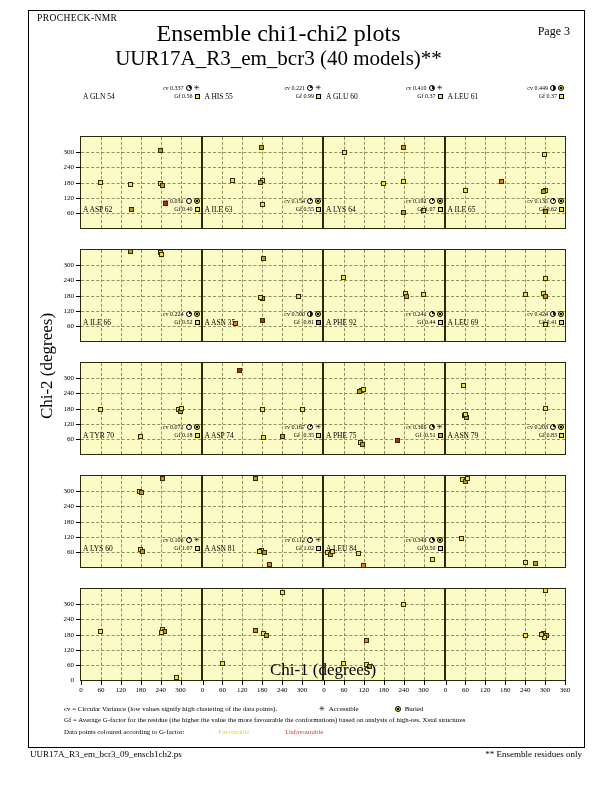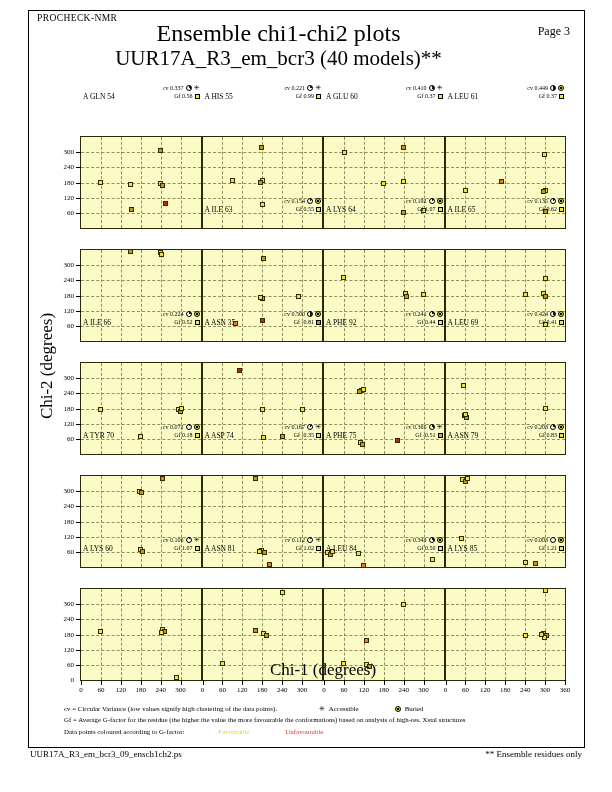--- a/index.html
+++ b/index.html
@@ -201,6 +201,20 @@
         </div>
       </div>
       <div class="cell">
+        <div class="cellhead">
+          <div class="resname">A ASP 62</div>
+          <div class="cvgf">
+            <div class="cvline">
+              <div class="cvtxt">cv 0.031</div>
+              <div class="clock" style="background: conic-gradient(rgb(26, 26, 26) 11.16deg, rgb(255, 254, 242) 0deg);"></div>
+              <div class="buriedicon"></div>
+            </div>
+            <div class="gfline">
+              <div class="gftxt">Gf 0.40</div>
+              <div class="swatch" style="background: rgb(240, 232, 60);"></div>
+            </div>
+          </div>
+        </div>
         <div class="plot" style="background: rgb(251, 251, 198);">
           <div class="vgrid" style="left: 16.6667%;"></div>
           <div class="hgrid" style="top: 83.3333%;"></div>

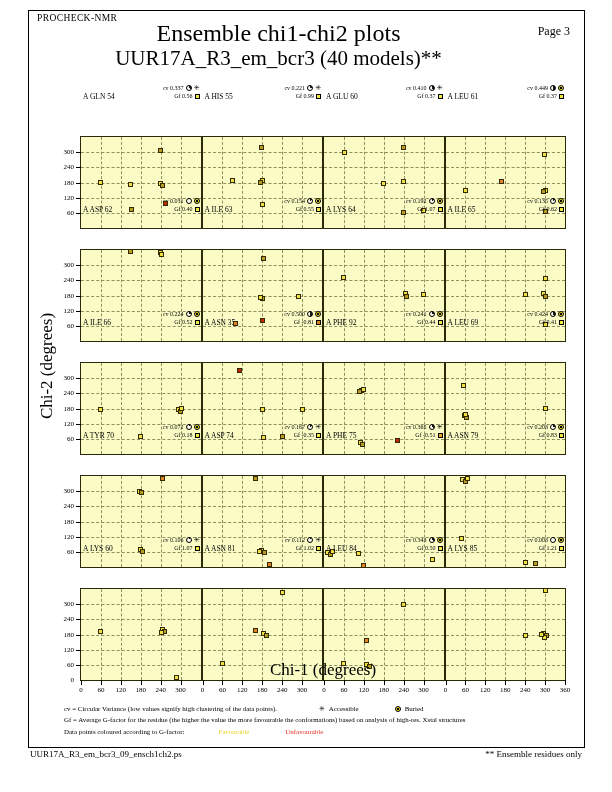--- a/index.html
+++ b/index.html
@@ -774,20 +774,6 @@
         </div>
       </div>
       <div class="cell">
-        <div class="cellhead">
-          <div class="resname">A LYS 85</div>
-          <div class="cvgf">
-            <div class="cvline">
-              <div class="cvtxt">cv 0.003</div>
-              <div class="clock" style="background: conic-gradient(rgb(26, 26, 26) 1.08deg, rgb(255, 254, 242) 0deg);"></div>
-              <div class="buriedicon"></div>
-            </div>
-            <div class="gfline">
-              <div class="gftxt">Gf 1.21</div>
-              <div class="swatch" style="background: rgb(240, 232, 60);"></div>
-            </div>
-          </div>
-        </div>
         <div class="plot" style="background: rgb(251, 251, 198);">
           <div class="vgrid" style="left: 16.6667%;"></div>
           <div class="hgrid" style="top: 83.3333%;"></div>

